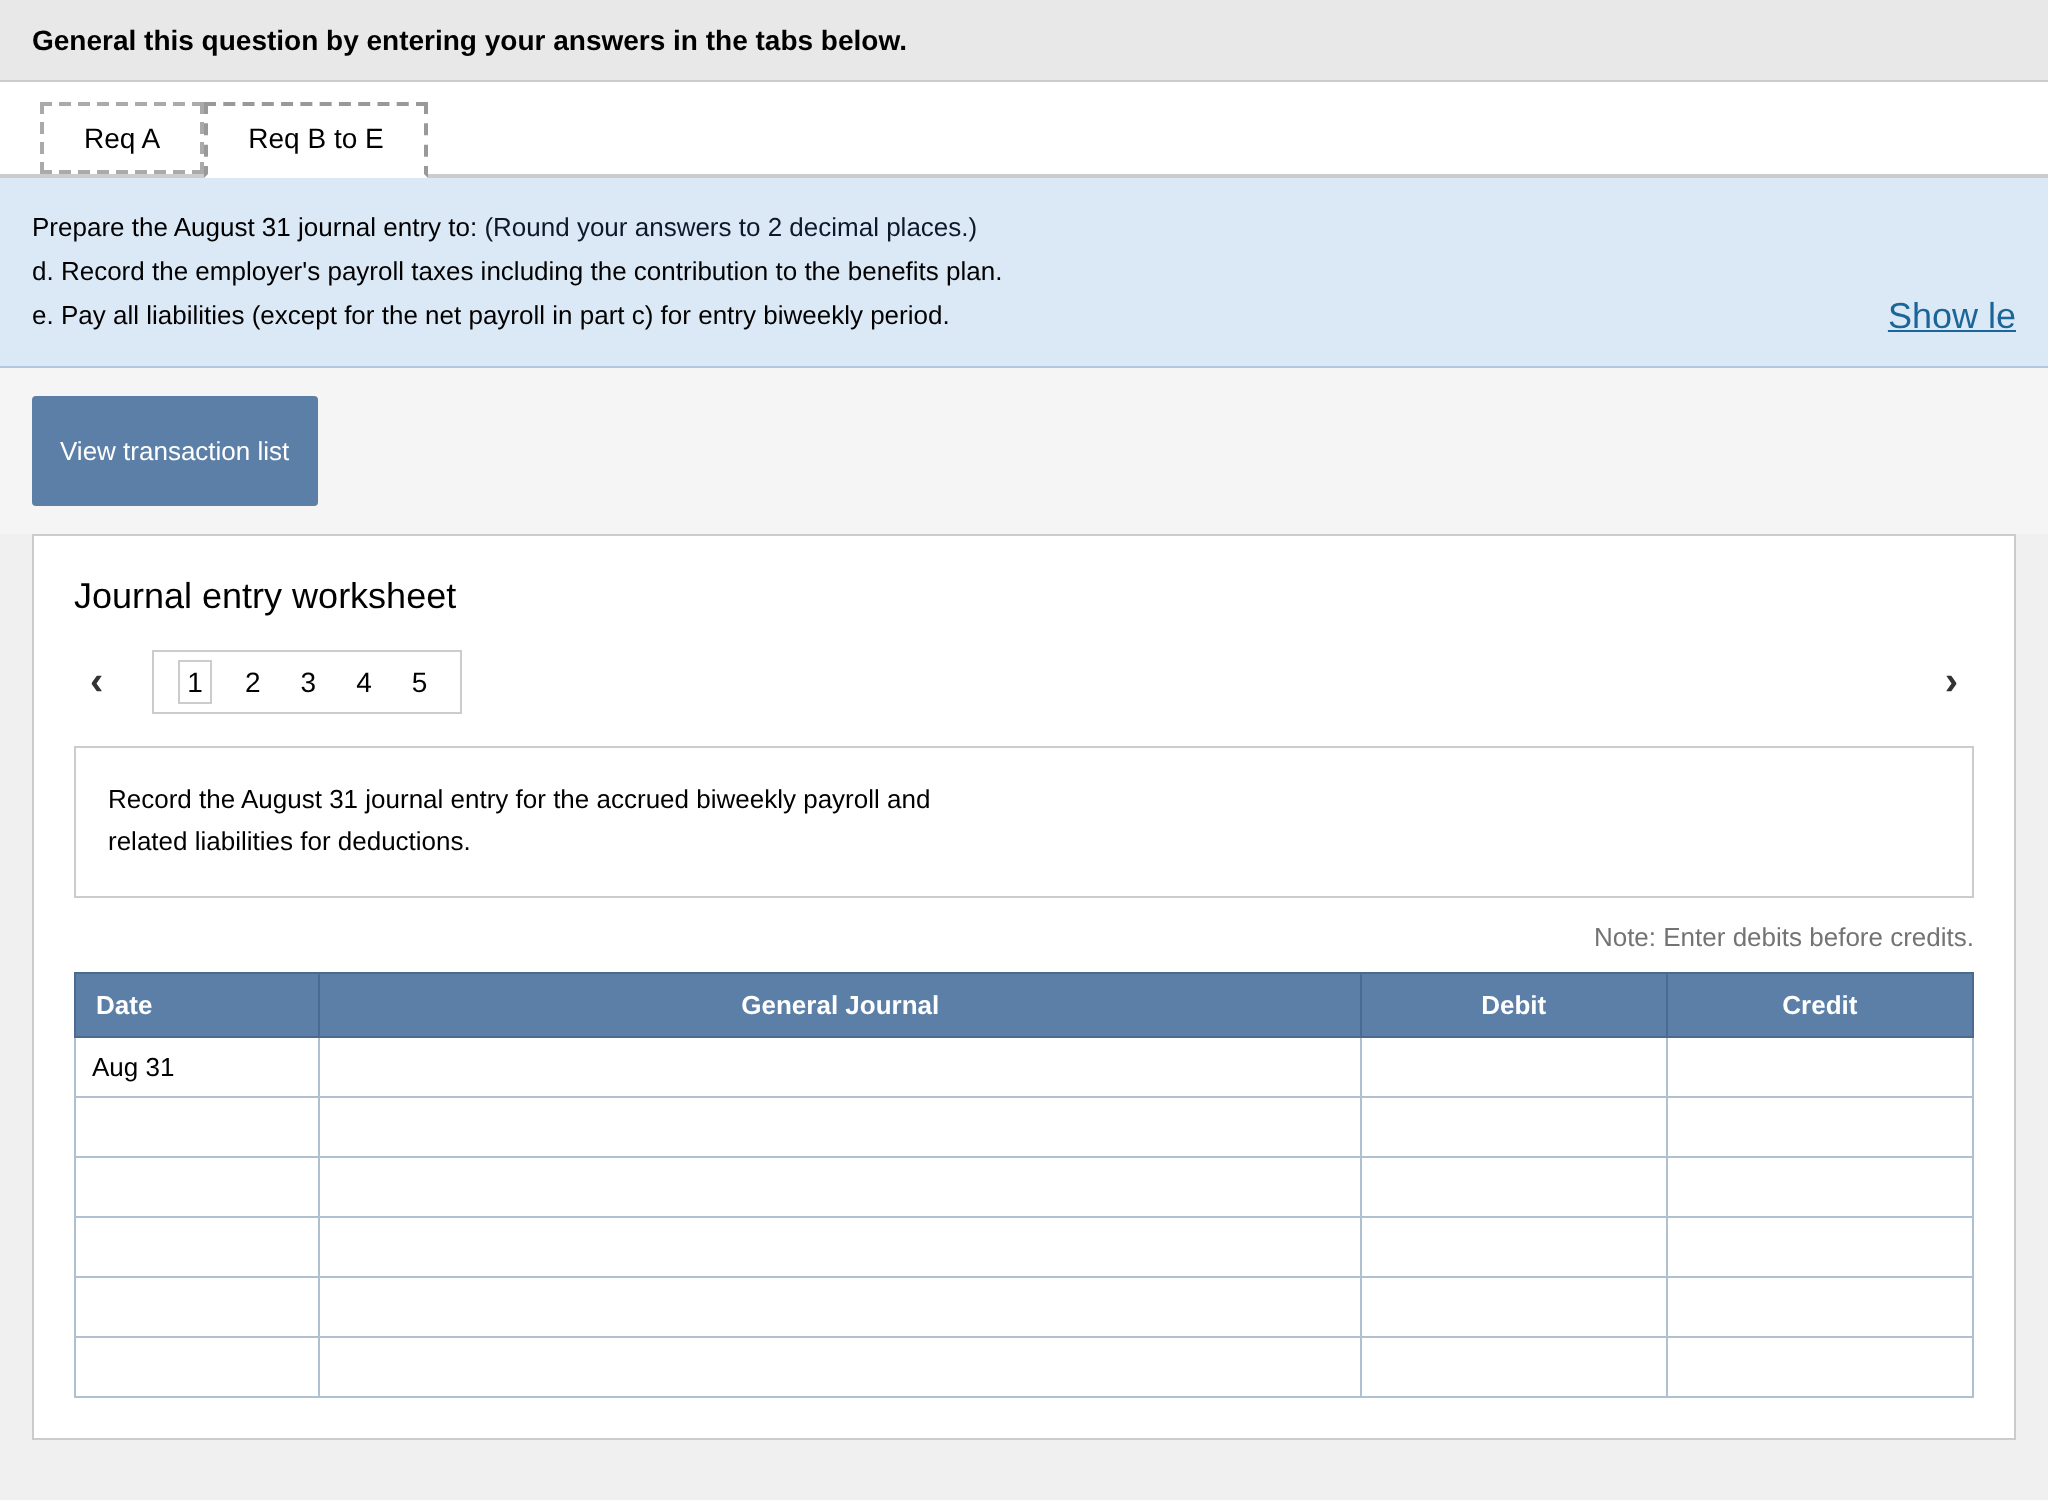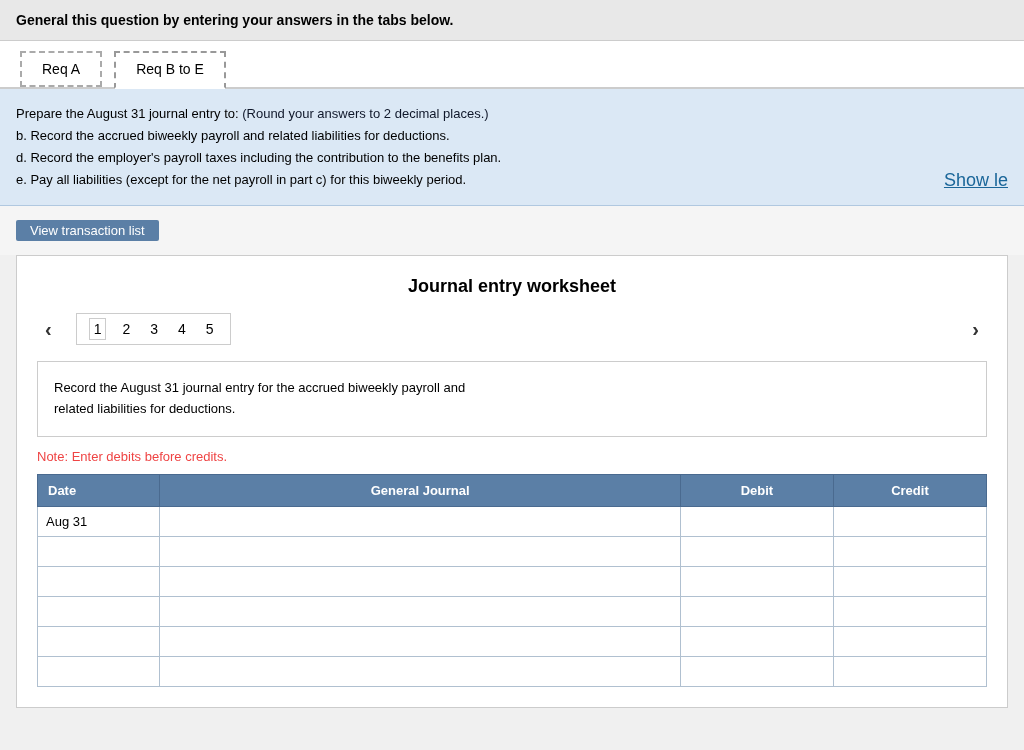--- a/index.html
+++ b/index.html
@@ -31,7 +31,7 @@
       padding: 10px 16px 0 16px;
       border-bottom: 2px solid #ccc;
       display: flex;
-      gap: 12px;
+      gap: 0;
     }
     .tab {
       padding: 8px 20px;

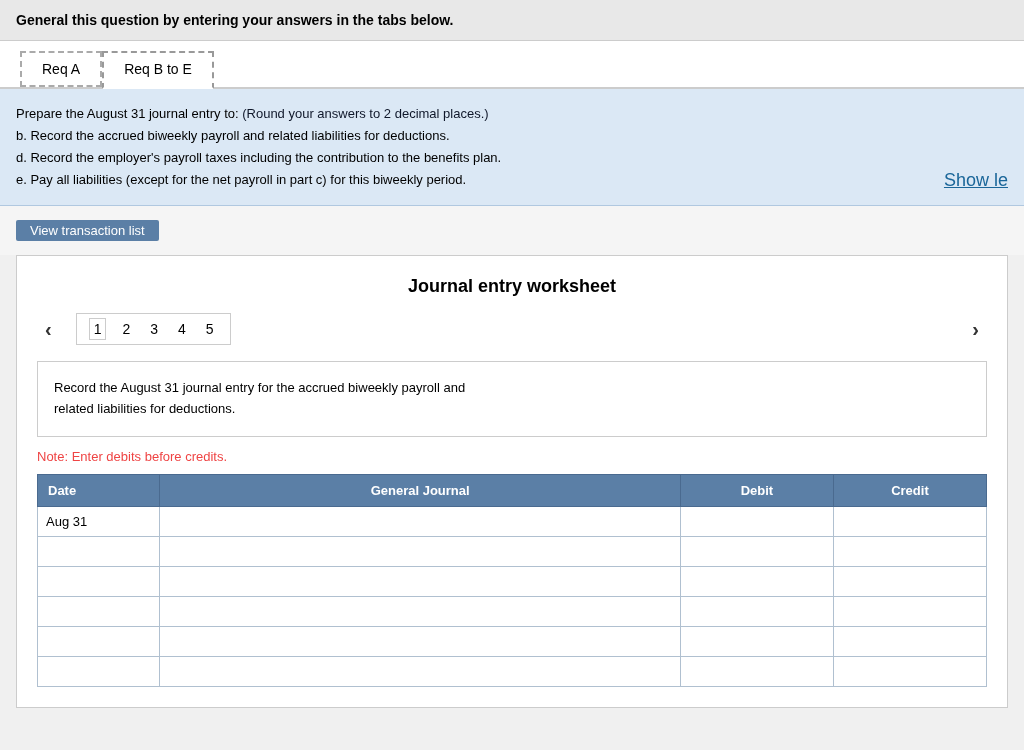--- a/index.html
+++ b/index.html
@@ -227,7 +227,6 @@
   <div>
     <span>Prepare the August 31 journal entry to: </span><span class="red-text">(Round your answers to 2 decimal places.)</span>
   </div>
-  <div>b. Record the accrued biweekly payroll and related liabilities for deductions.</div>
   <div>d. Record the employer's payroll taxes including the contribution to the benefits plan.</div>
   <div>e. Pay all liabilities (except for the net payroll in part c) for this biweekly period.</div>
   <span class="show-less-link">Show le</span>

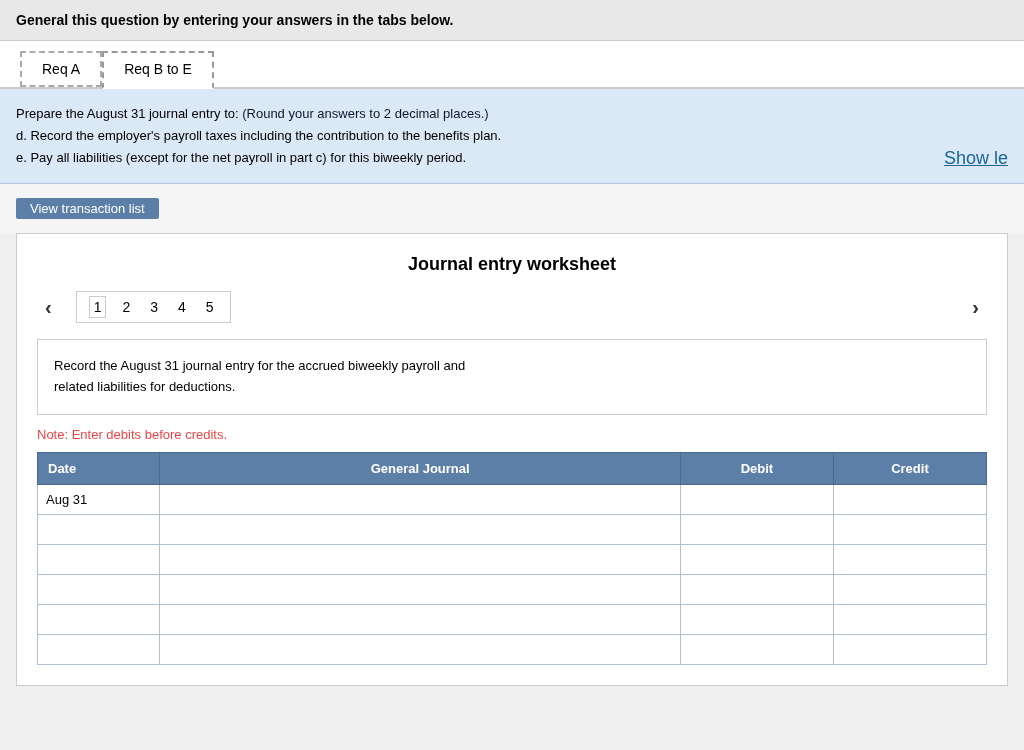--- a/index.html
+++ b/index.html
@@ -228,7 +228,7 @@
     <span>Prepare the August 31 journal entry to: </span><span class="red-text">(Round your answers to 2 decimal places.)</span>
   </div>
   <div>d. Record the employer's payroll taxes including the contribution to the benefits plan.</div>
-  <div>e. Pay all liabilities (except for the net payroll in part c) for this biweekly period.</div>
+  <div>e. Pay all liabilities (except for the net payroll in part c) for entry biweekly period.</div>
   <span class="show-less-link">Show le</span>
 </div>
 

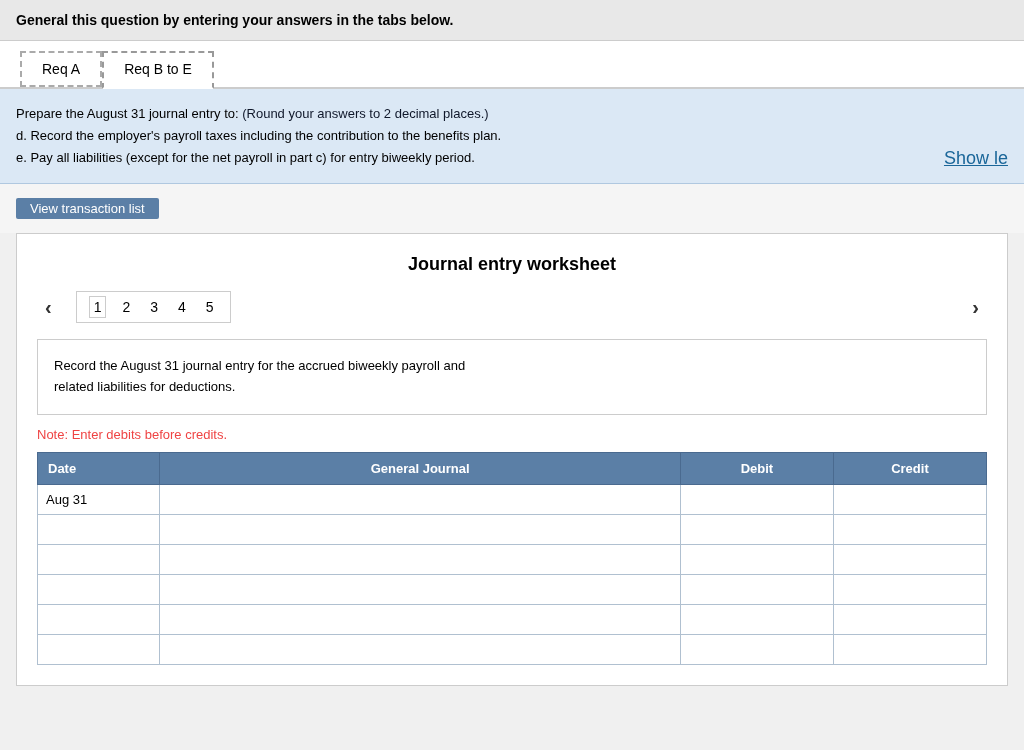--- a/index.html
+++ b/index.html
@@ -83,7 +83,7 @@
       background: #5b7fa6;
       color: #fff;
       border: none;
-      padding: 3px 14px;
+      padding: 20px 14px;
       font-size: 13px;
       cursor: pointer;
       border-radius: 2px;

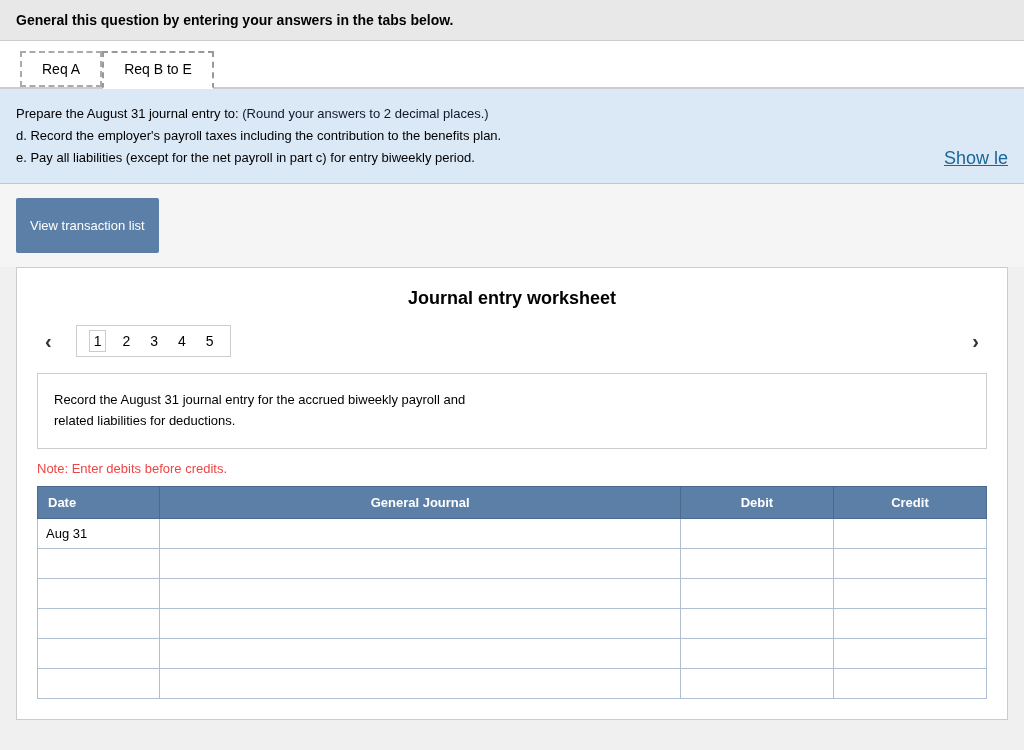--- a/index.html
+++ b/index.html
@@ -98,9 +98,8 @@
     }
     .worksheet-title {
       font-size: 18px;
-      font-weight: bold;
+      font-weight: normal;
       margin-bottom: 16px;
-      text-align: center;
     }
 
     

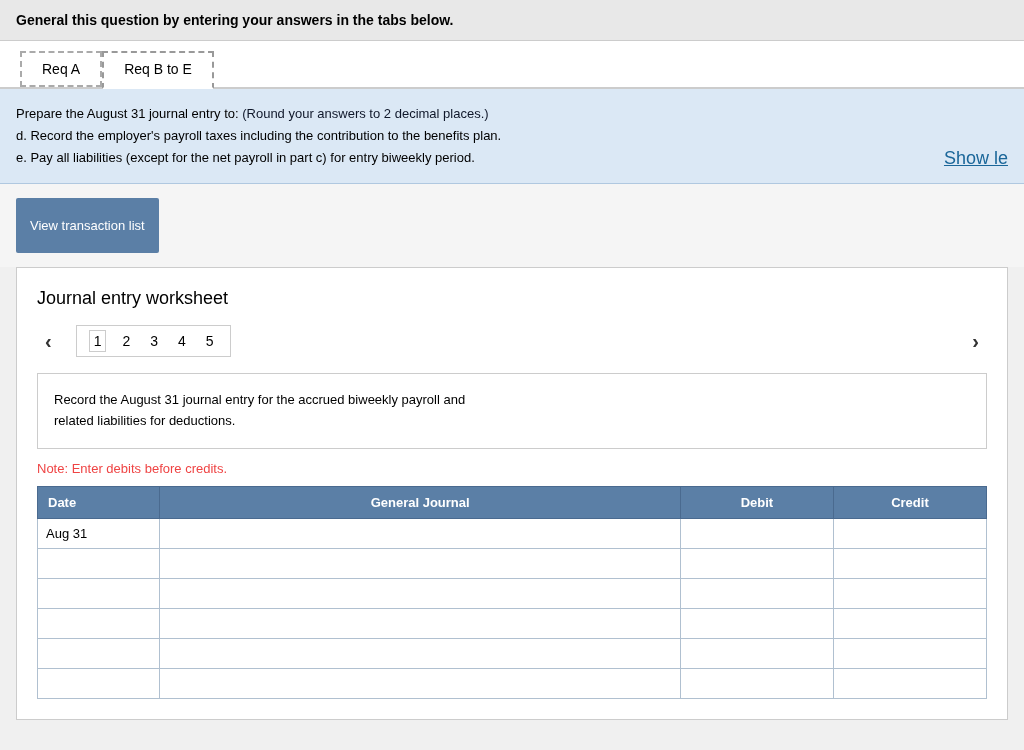--- a/index.html
+++ b/index.html
@@ -158,9 +158,10 @@
 
     
     .note-text {
-      color: #ef4444;
+      color: #737373;
       font-size: 13px;
       margin-bottom: 10px;
+      text-align: right;
     }
 
     

